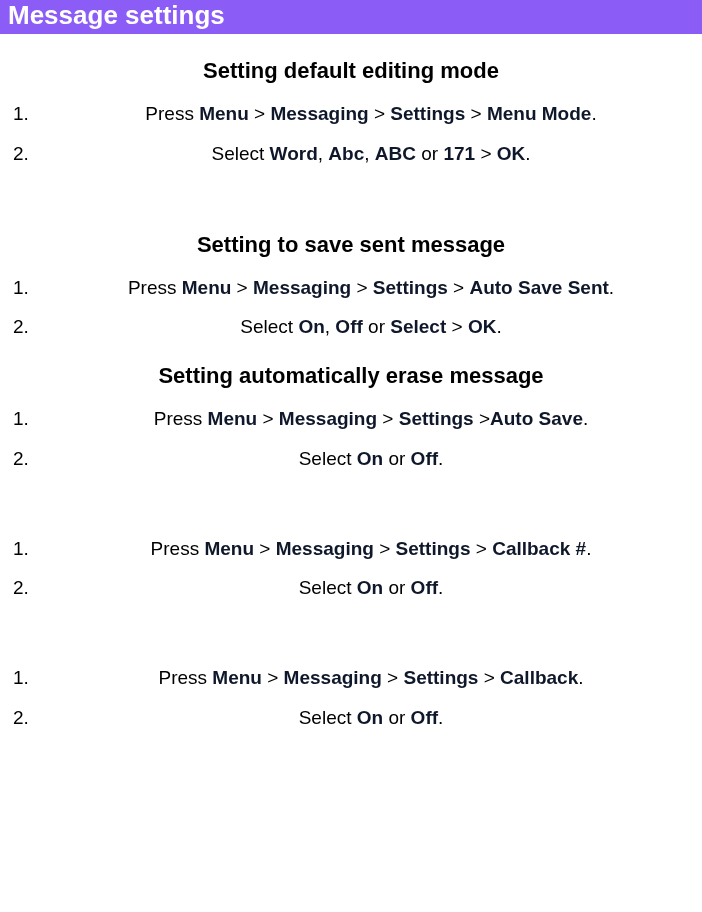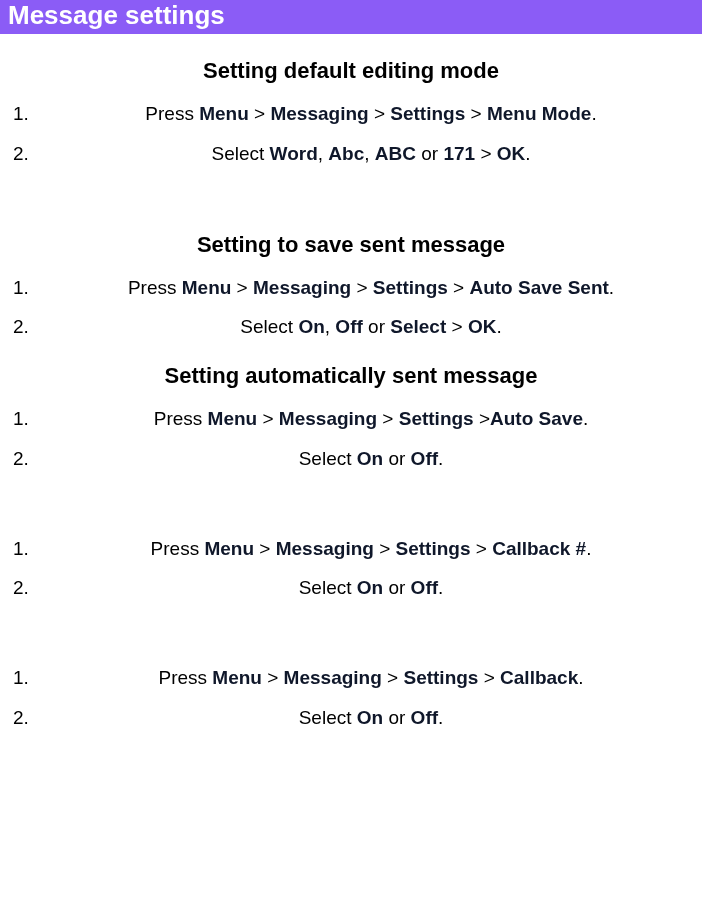--- a/index.html
+++ b/index.html
@@ -78,7 +78,7 @@
 </div>
 
 <div class="section">
-  <h2>Setting automatically sent message</h2>
+  <h2>Setting automatically erase message</h2>
   <ol>
     <li>
       <span>Press </span><span class="hl">Menu</span><span> &gt; </span><span class="hl">Messaging</span><span> &gt; </span><span class="hl">Settings</span><span> &gt;</span><span class="hl">Auto Save</span><span>.</span>

